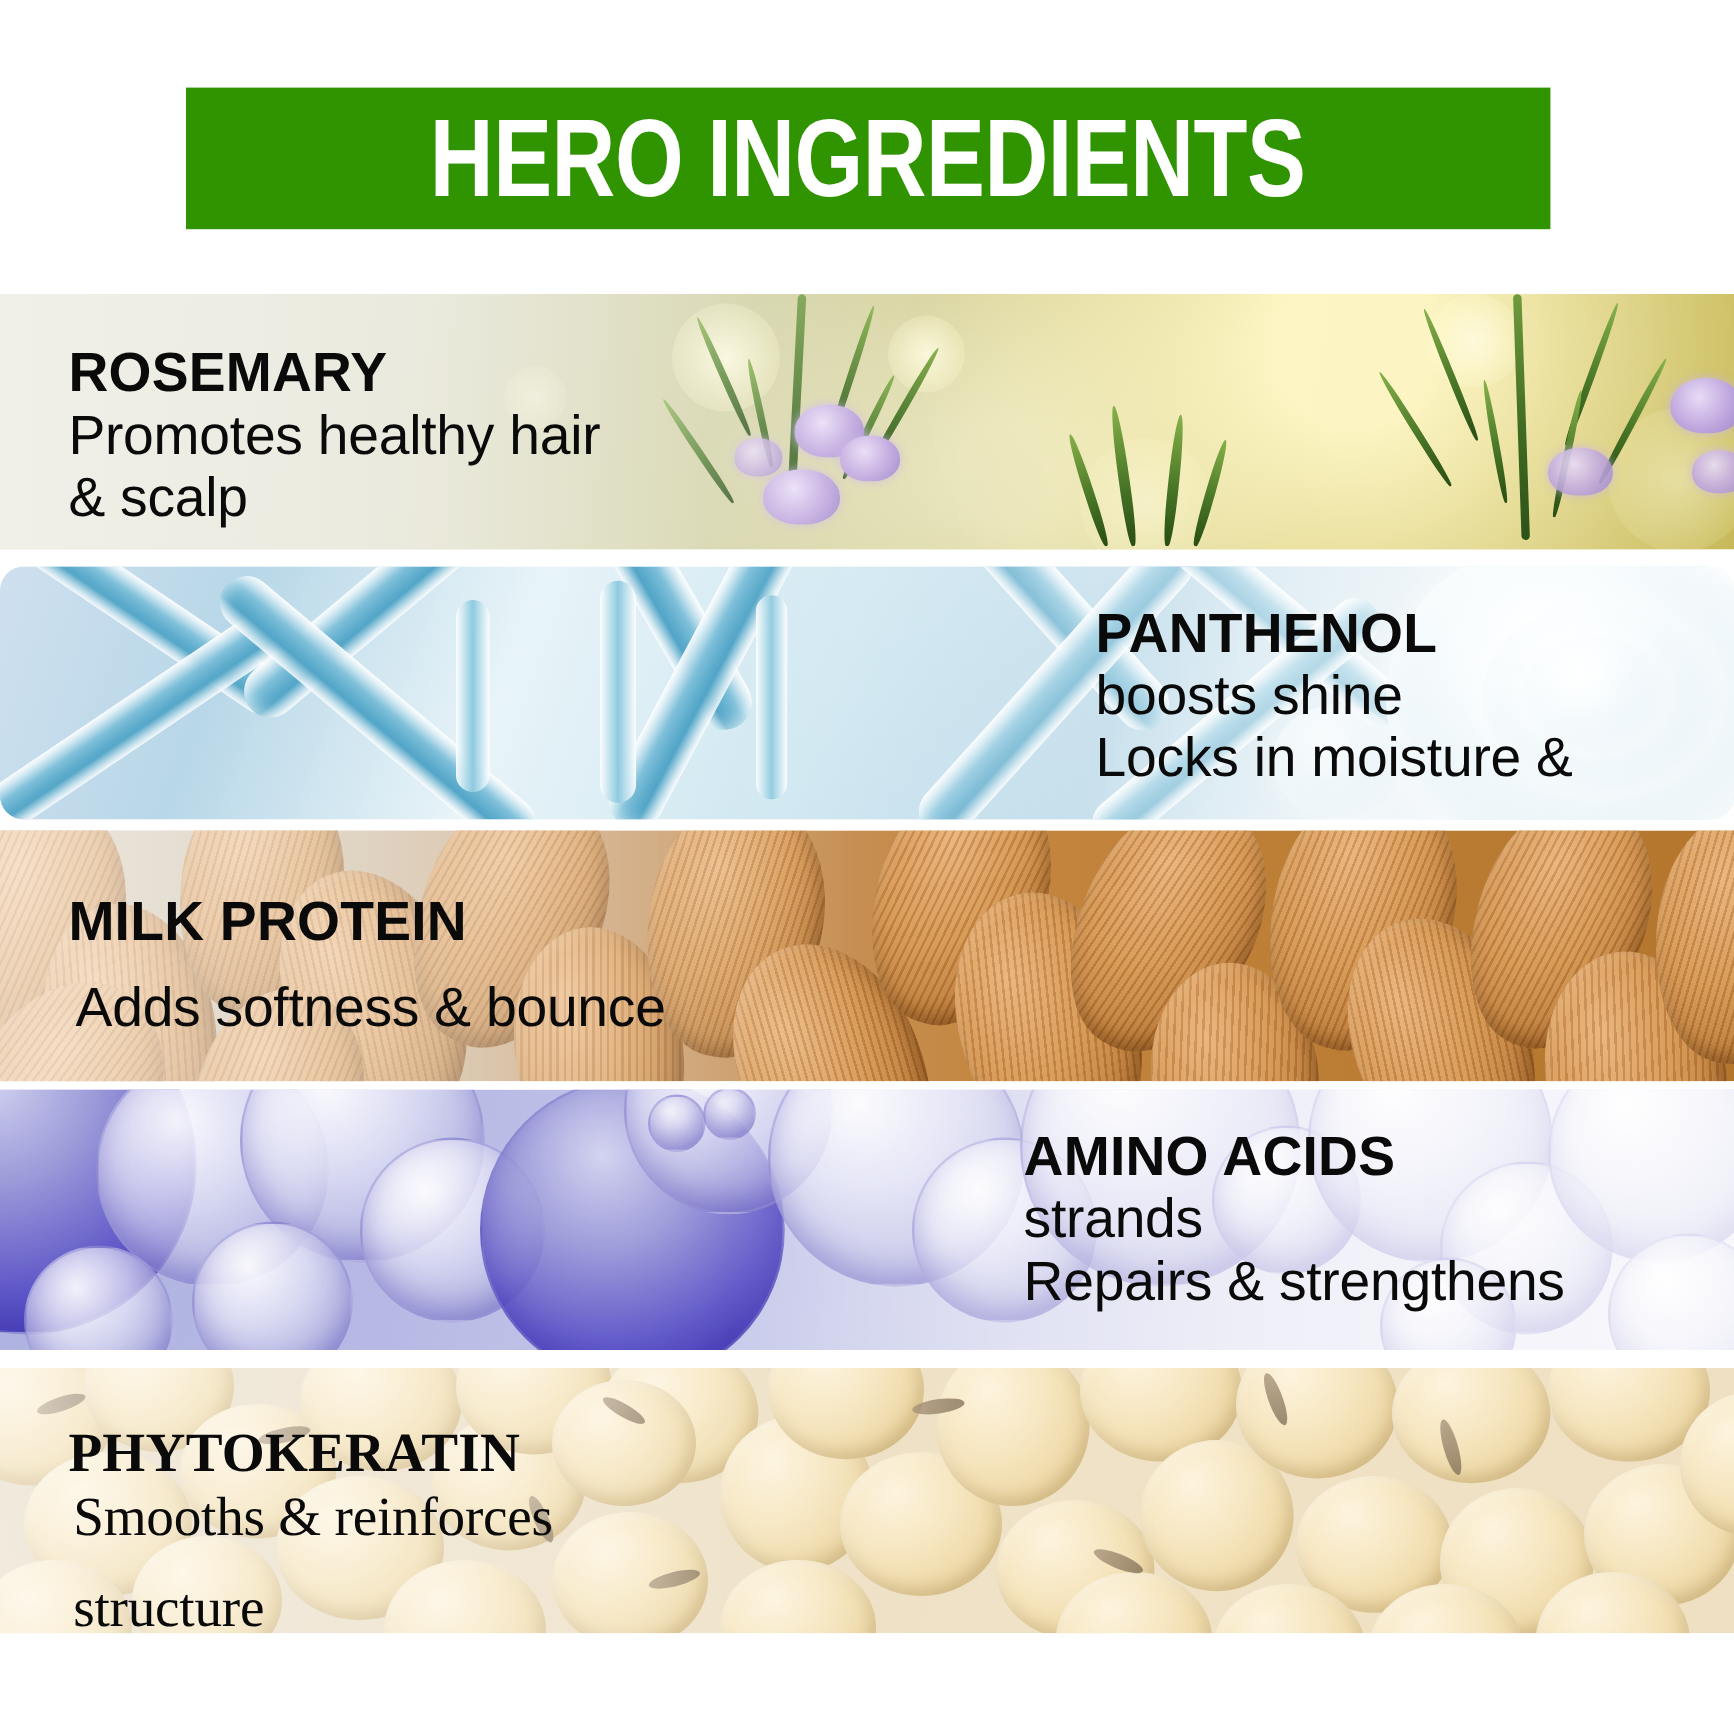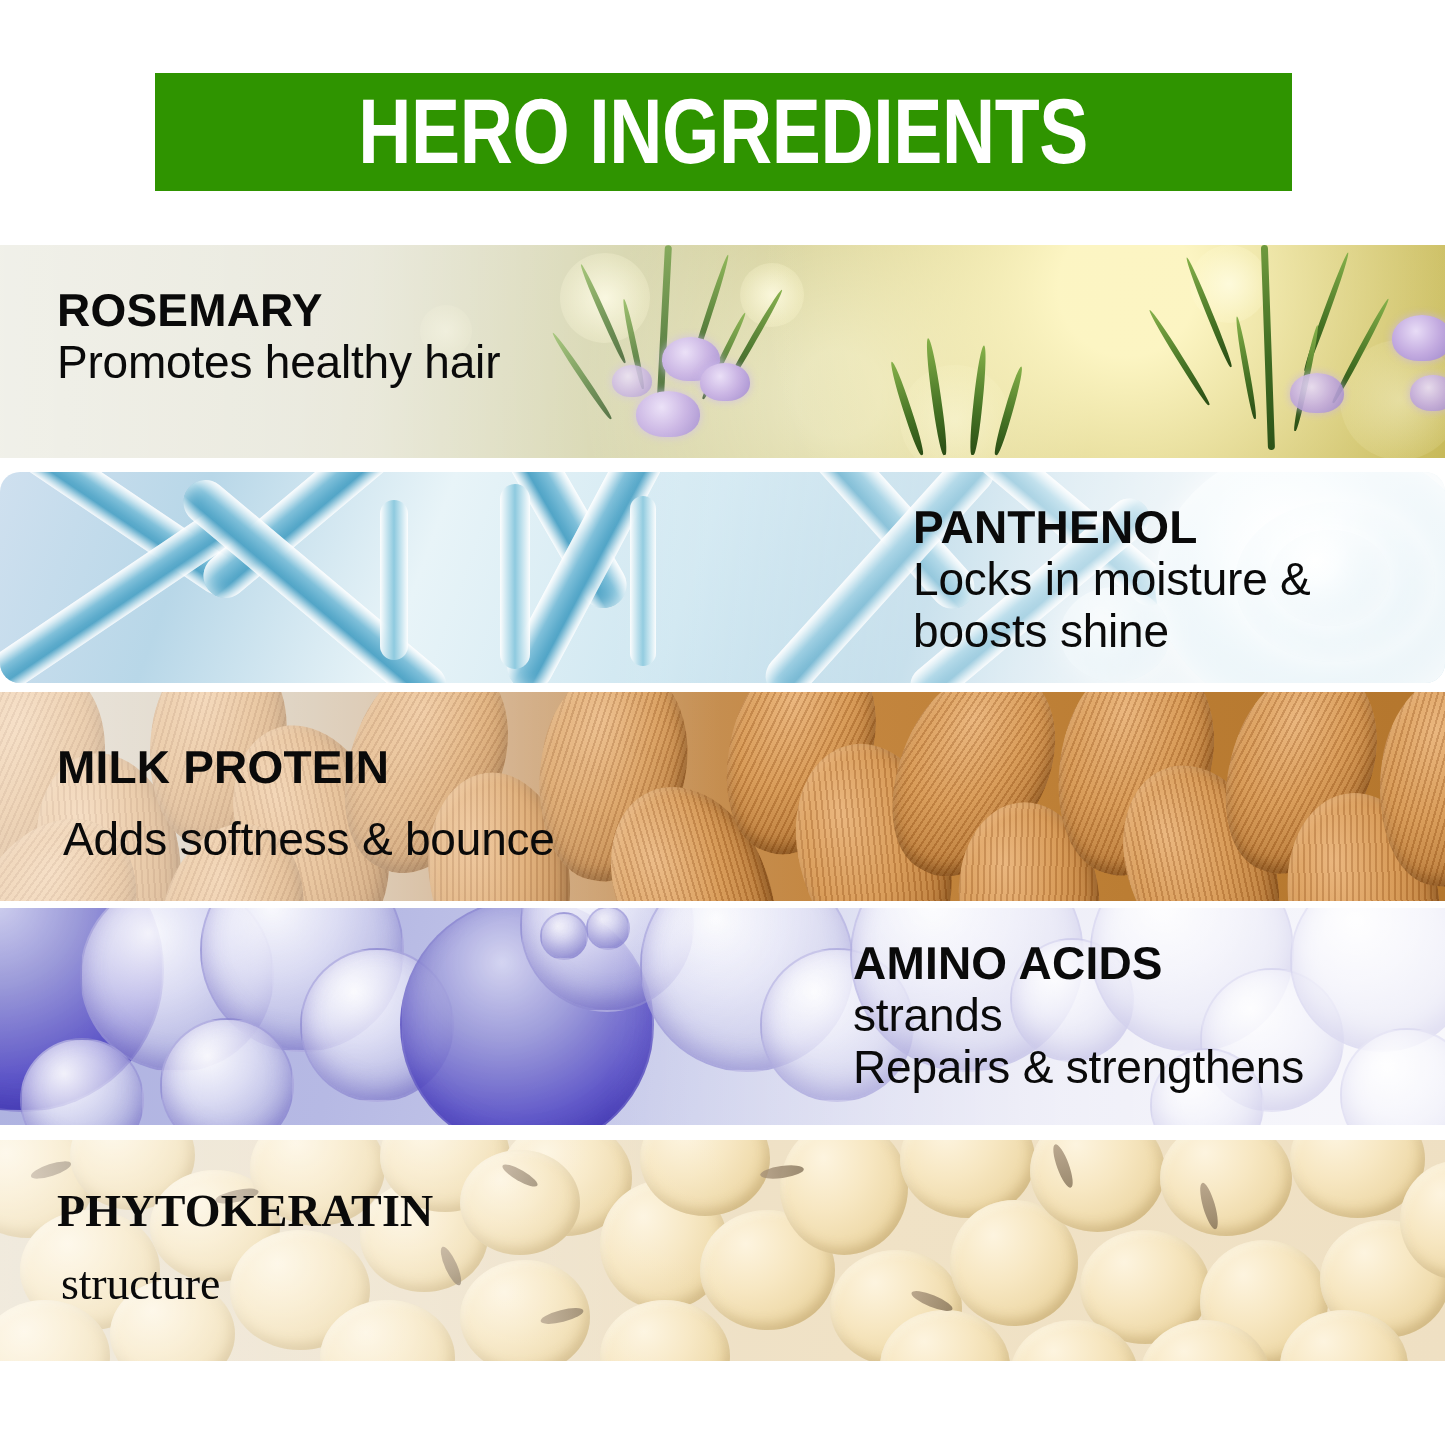--- a/index.html
+++ b/index.html
@@ -242,6 +242,7 @@
   <div class="band-text align-left" style="left:57px; top:42px;">
     <div class="band-title">ROSEMARY</div>
     <div class="band-desc">Promotes healthy hair</div>
+    <div class="band-desc">&amp; scalp</div>
   </div>
 </div>
 

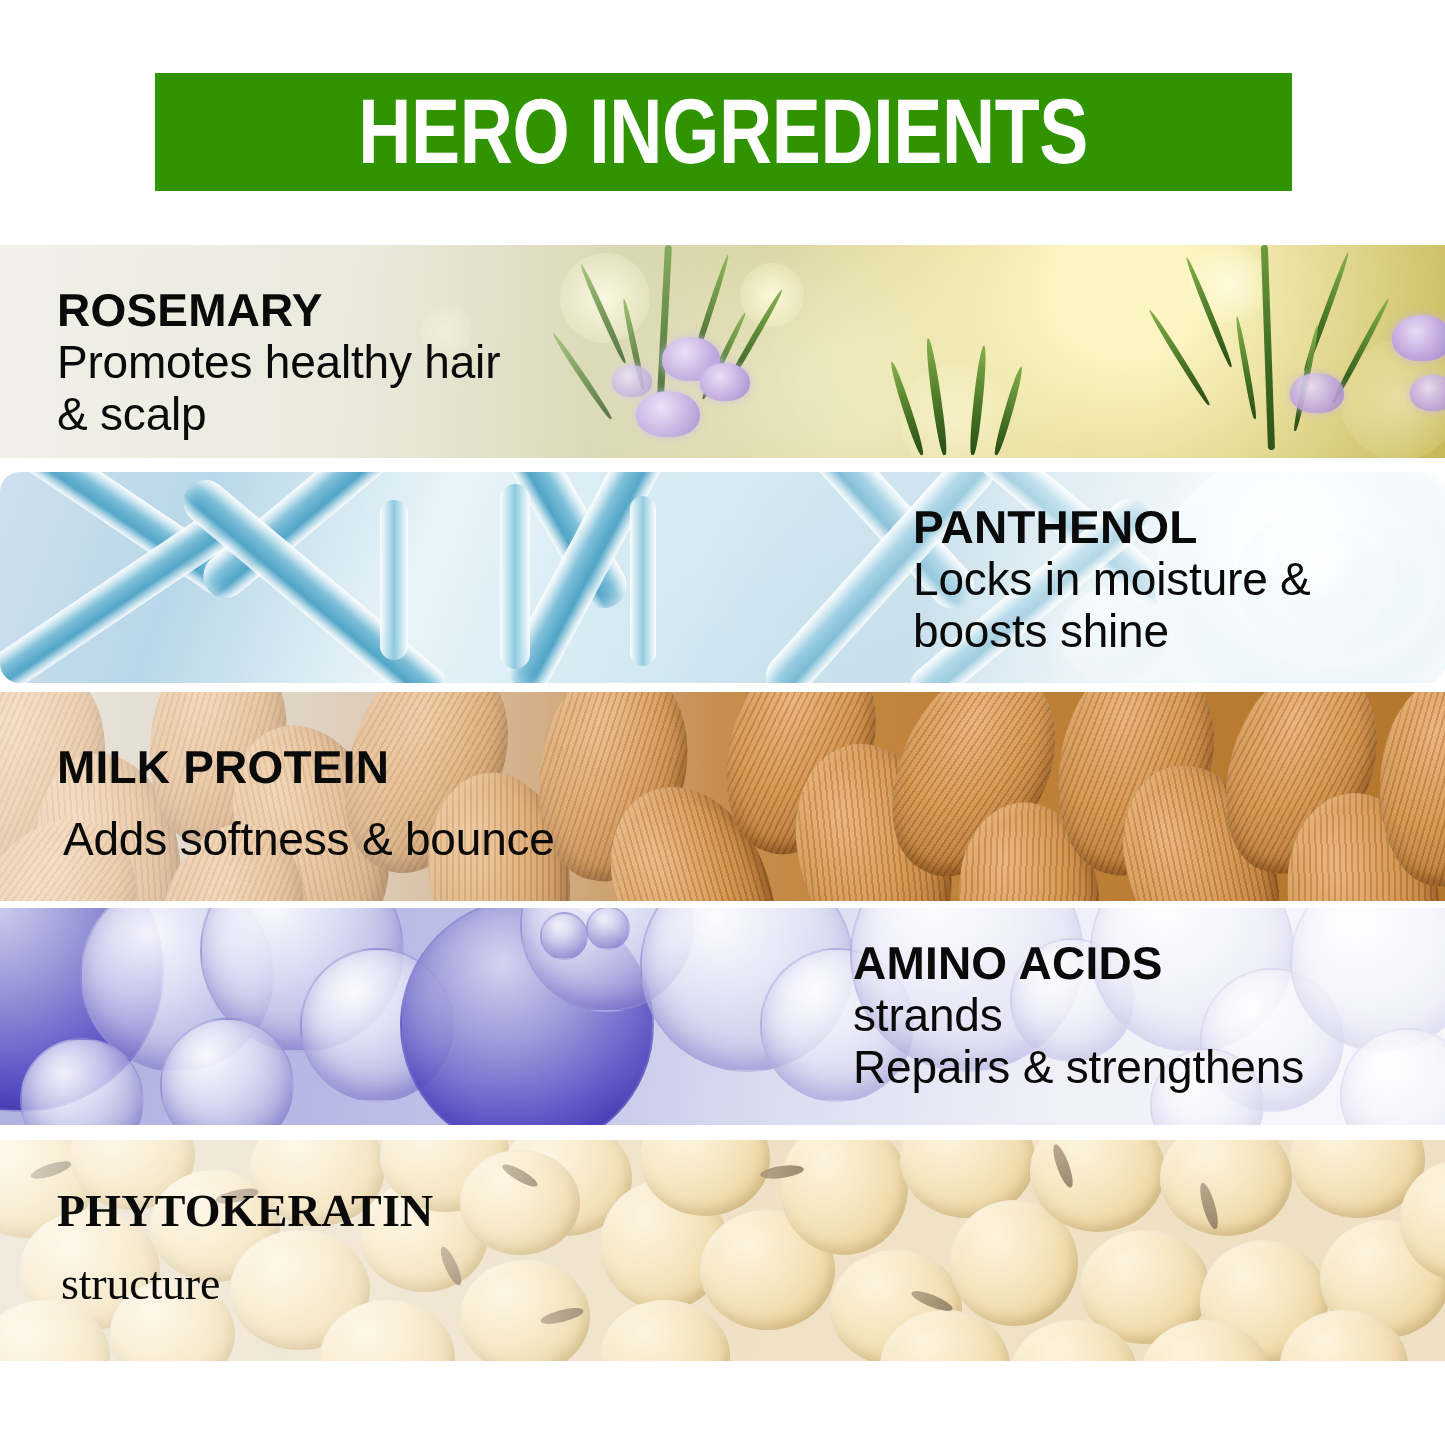--- a/index.html
+++ b/index.html
@@ -273,8 +273,8 @@
 
   <div class="band-text align-right" style="left:913px; top:32px;">
     <div class="band-title">PANTHENOL</div>
+    <div class="band-desc">boosts shine</div>
     <div class="band-desc">Locks in moisture &amp;</div>
-    <div class="band-desc">boosts shine</div>
   </div>
 </div>
 

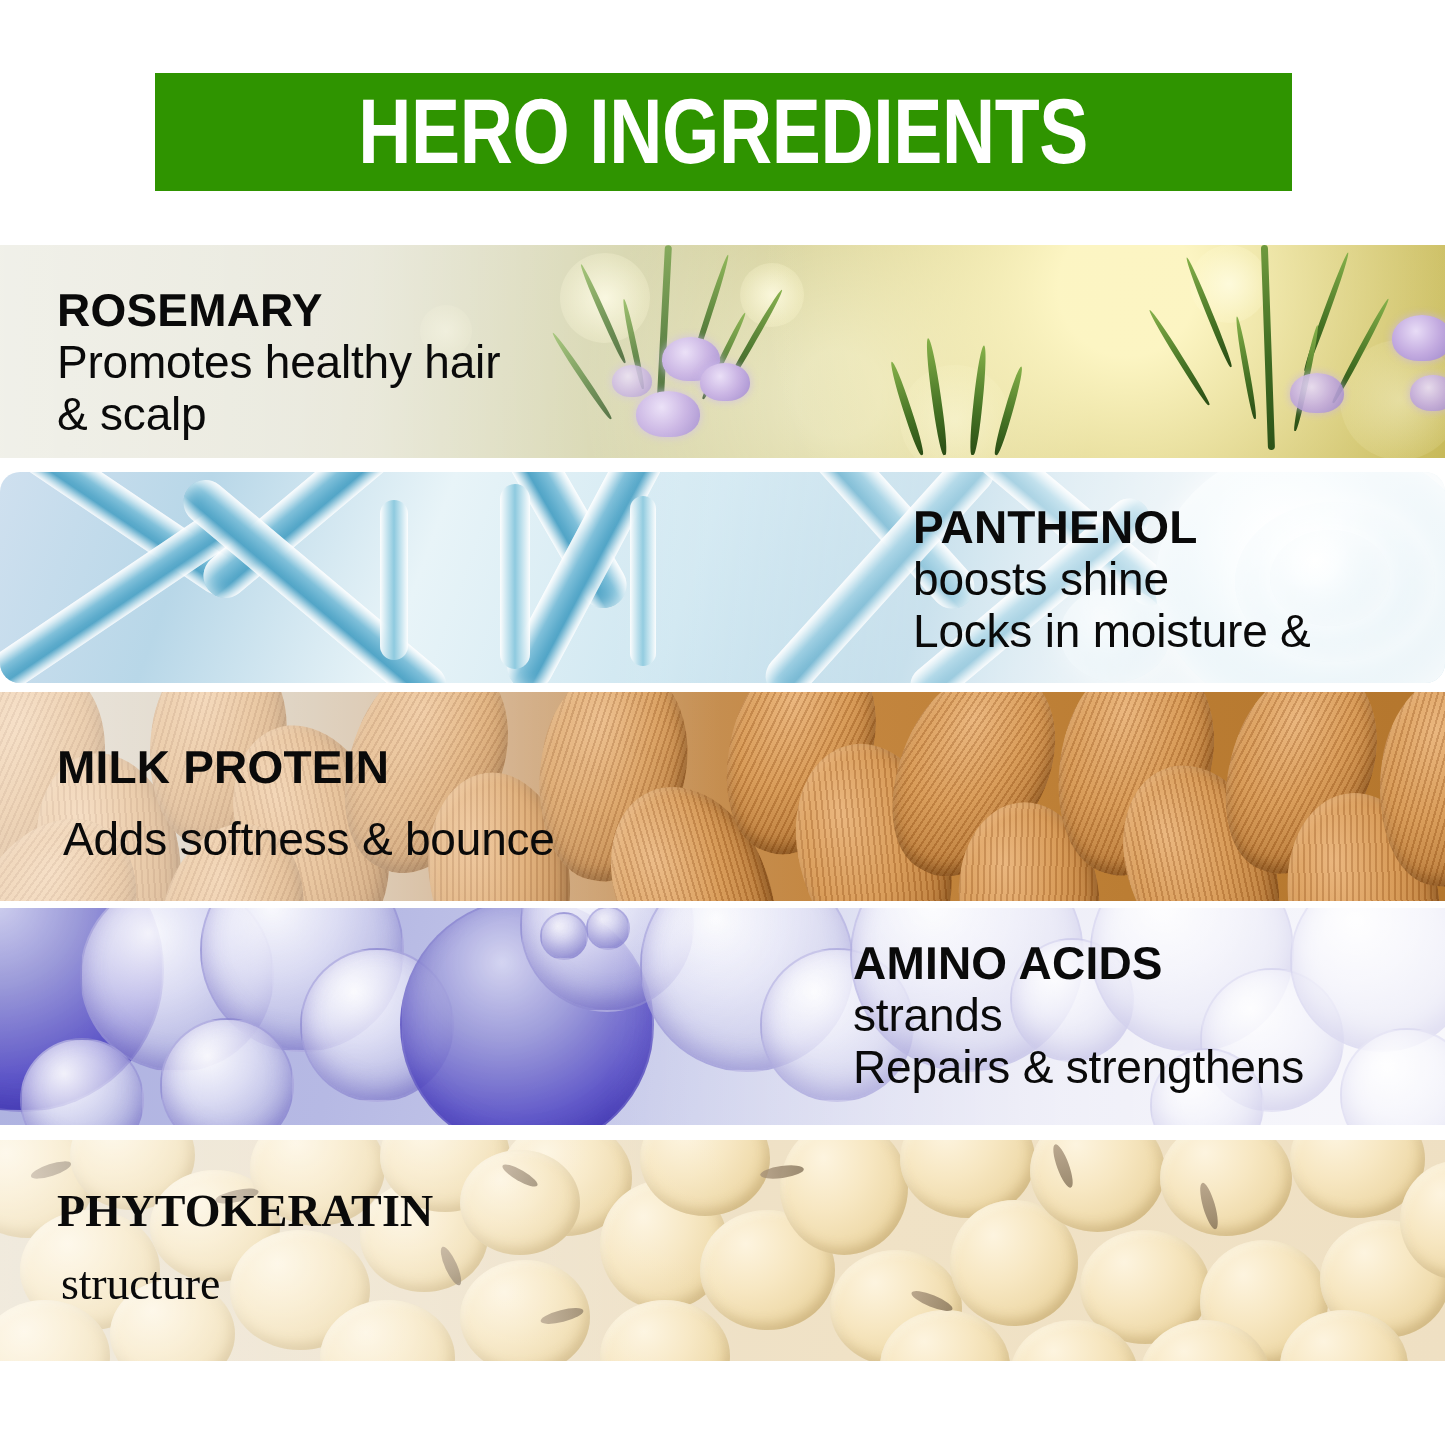--- a/index.html
+++ b/index.html
@@ -391,6 +391,7 @@
 
   <div class="band-text align-left" style="left:57px; top:48px;font-family:Liberation Serif, serif;">
     <div class="band-title">PHYTOKERATIN</div>
+    <div class="band-desc" style="margin-left:4px;">Smooths &amp; reinforces</div>
     <div class="band-desc" style="margin-left:4px;margin-top:24px;">structure</div>
   </div>
 </div>

